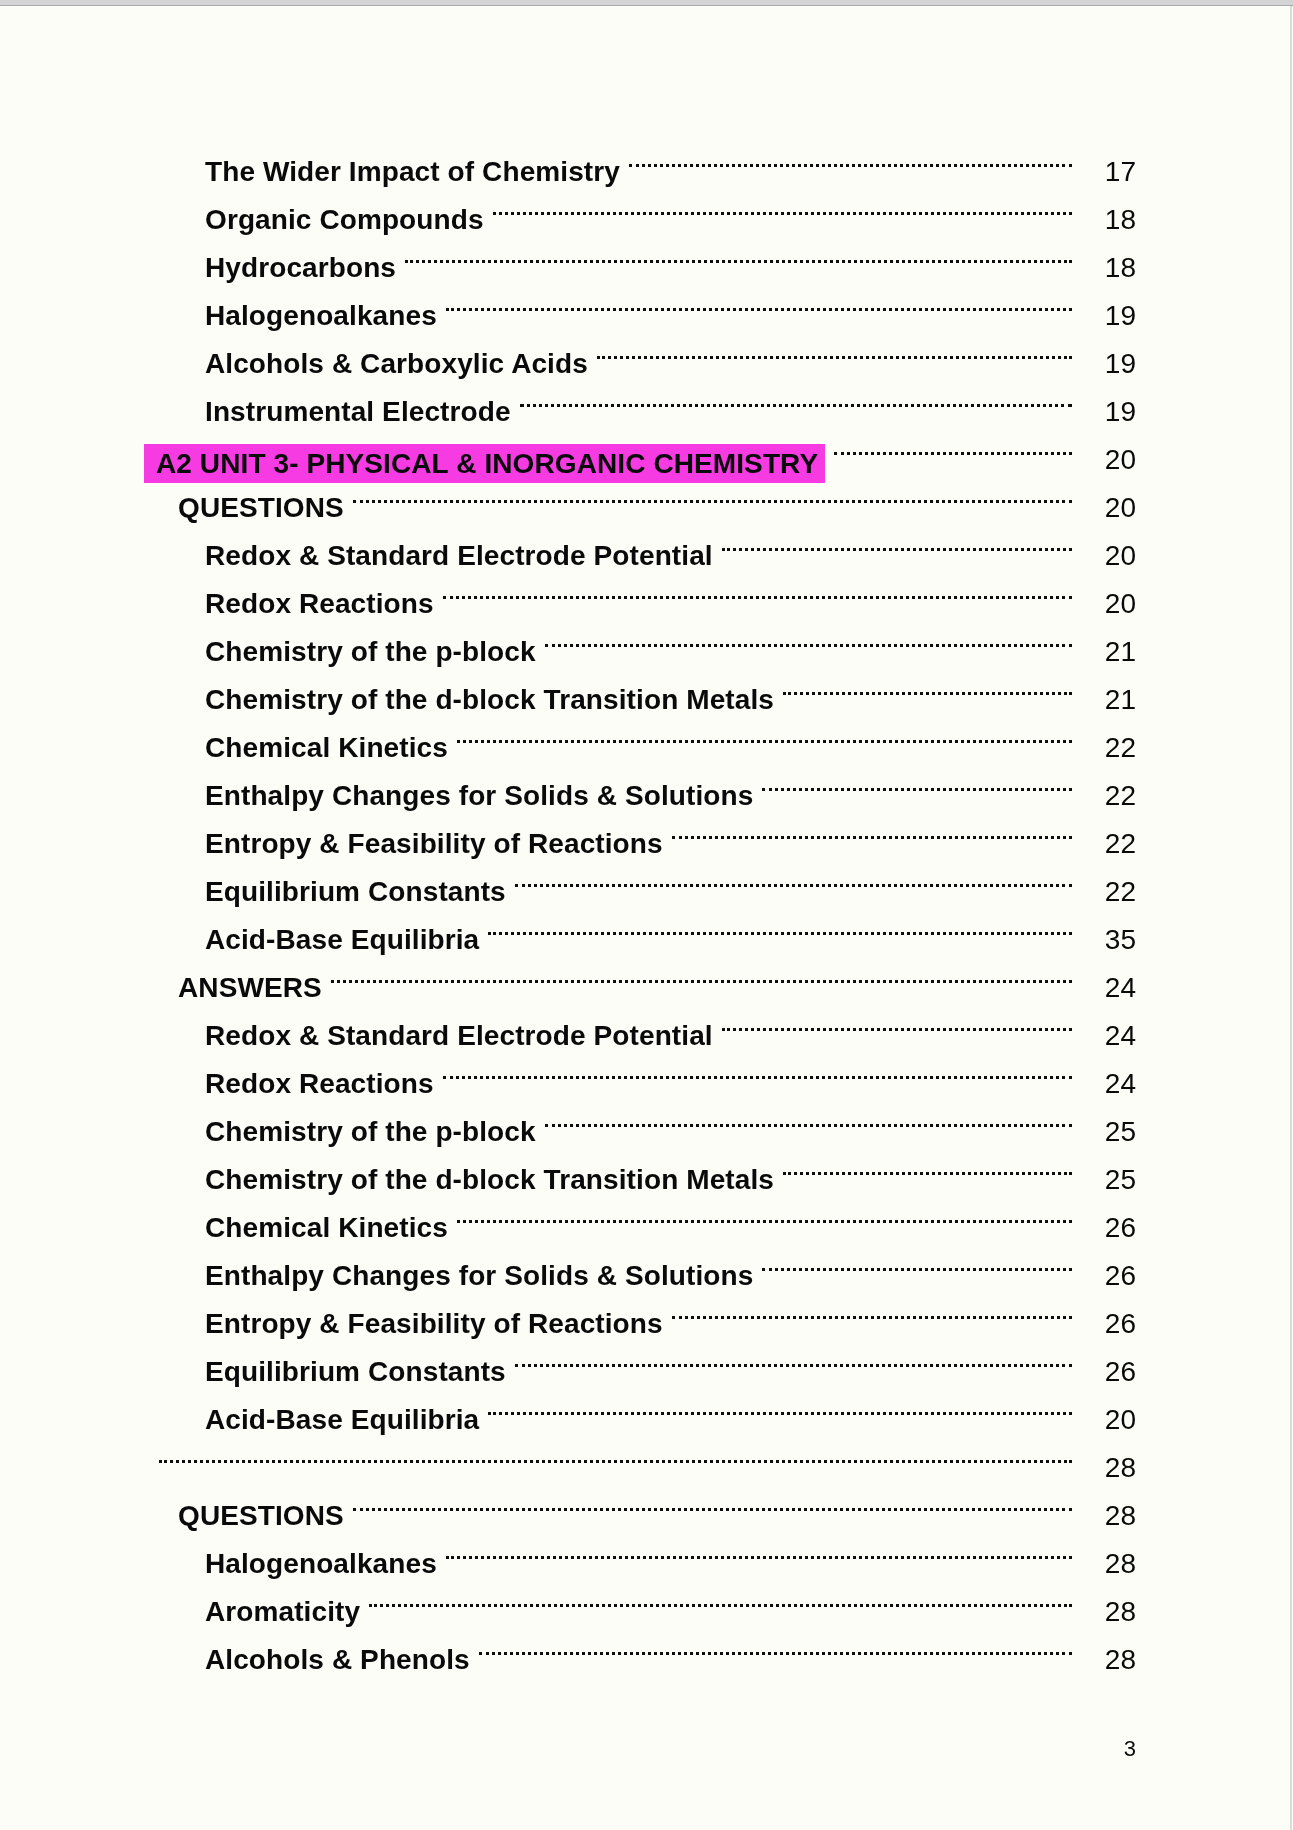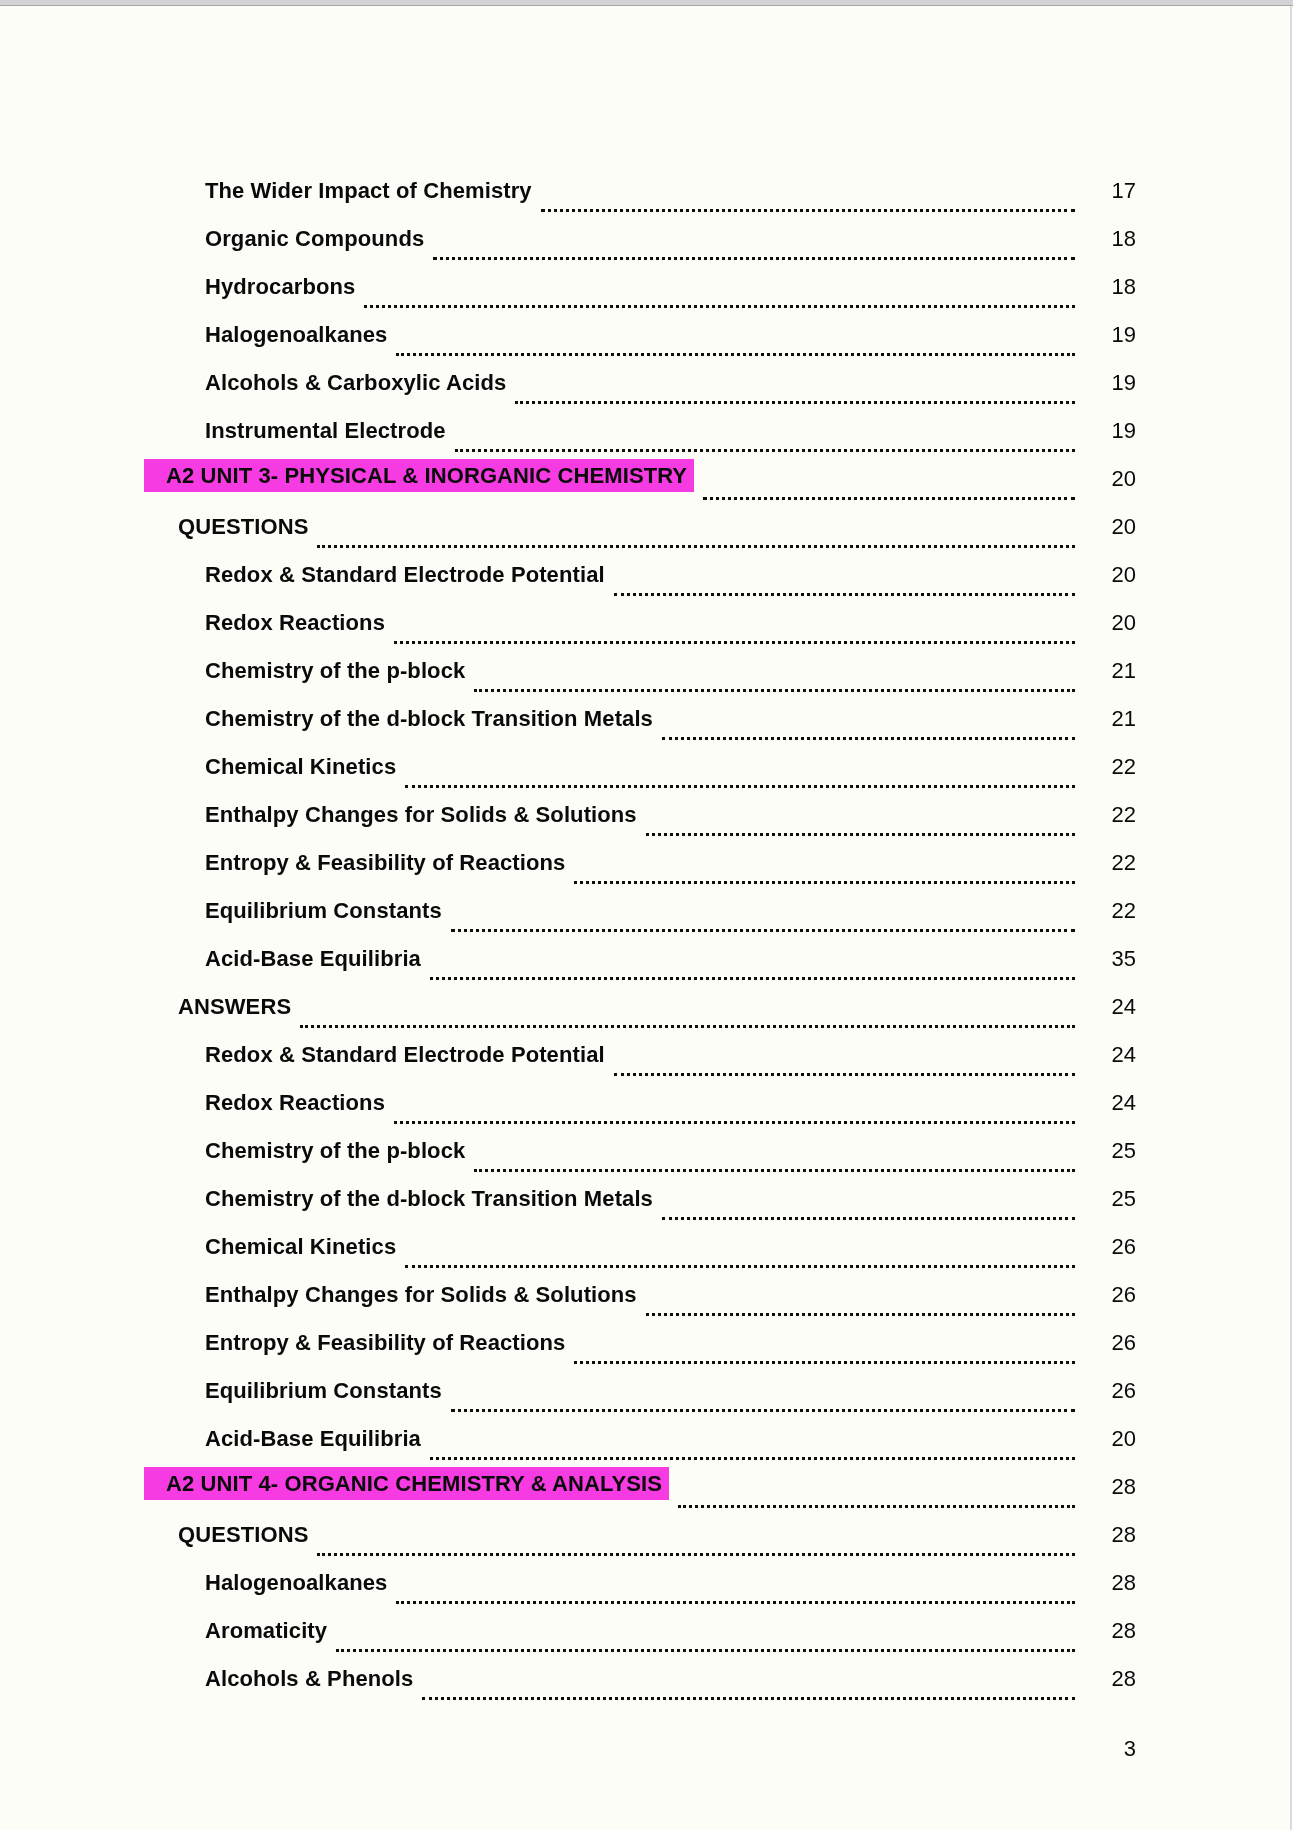--- a/index.html
+++ b/index.html
@@ -37,9 +37,9 @@
   }
   .toc-row {
     display: flex;
-    align-items: flex-end;
+    align-items: flex-start;
     height: 48px;
-    font-size: 22px;
+    font-size: 28px;
     font-weight: 700;
     white-space: nowrap;
     cursor: pointer;

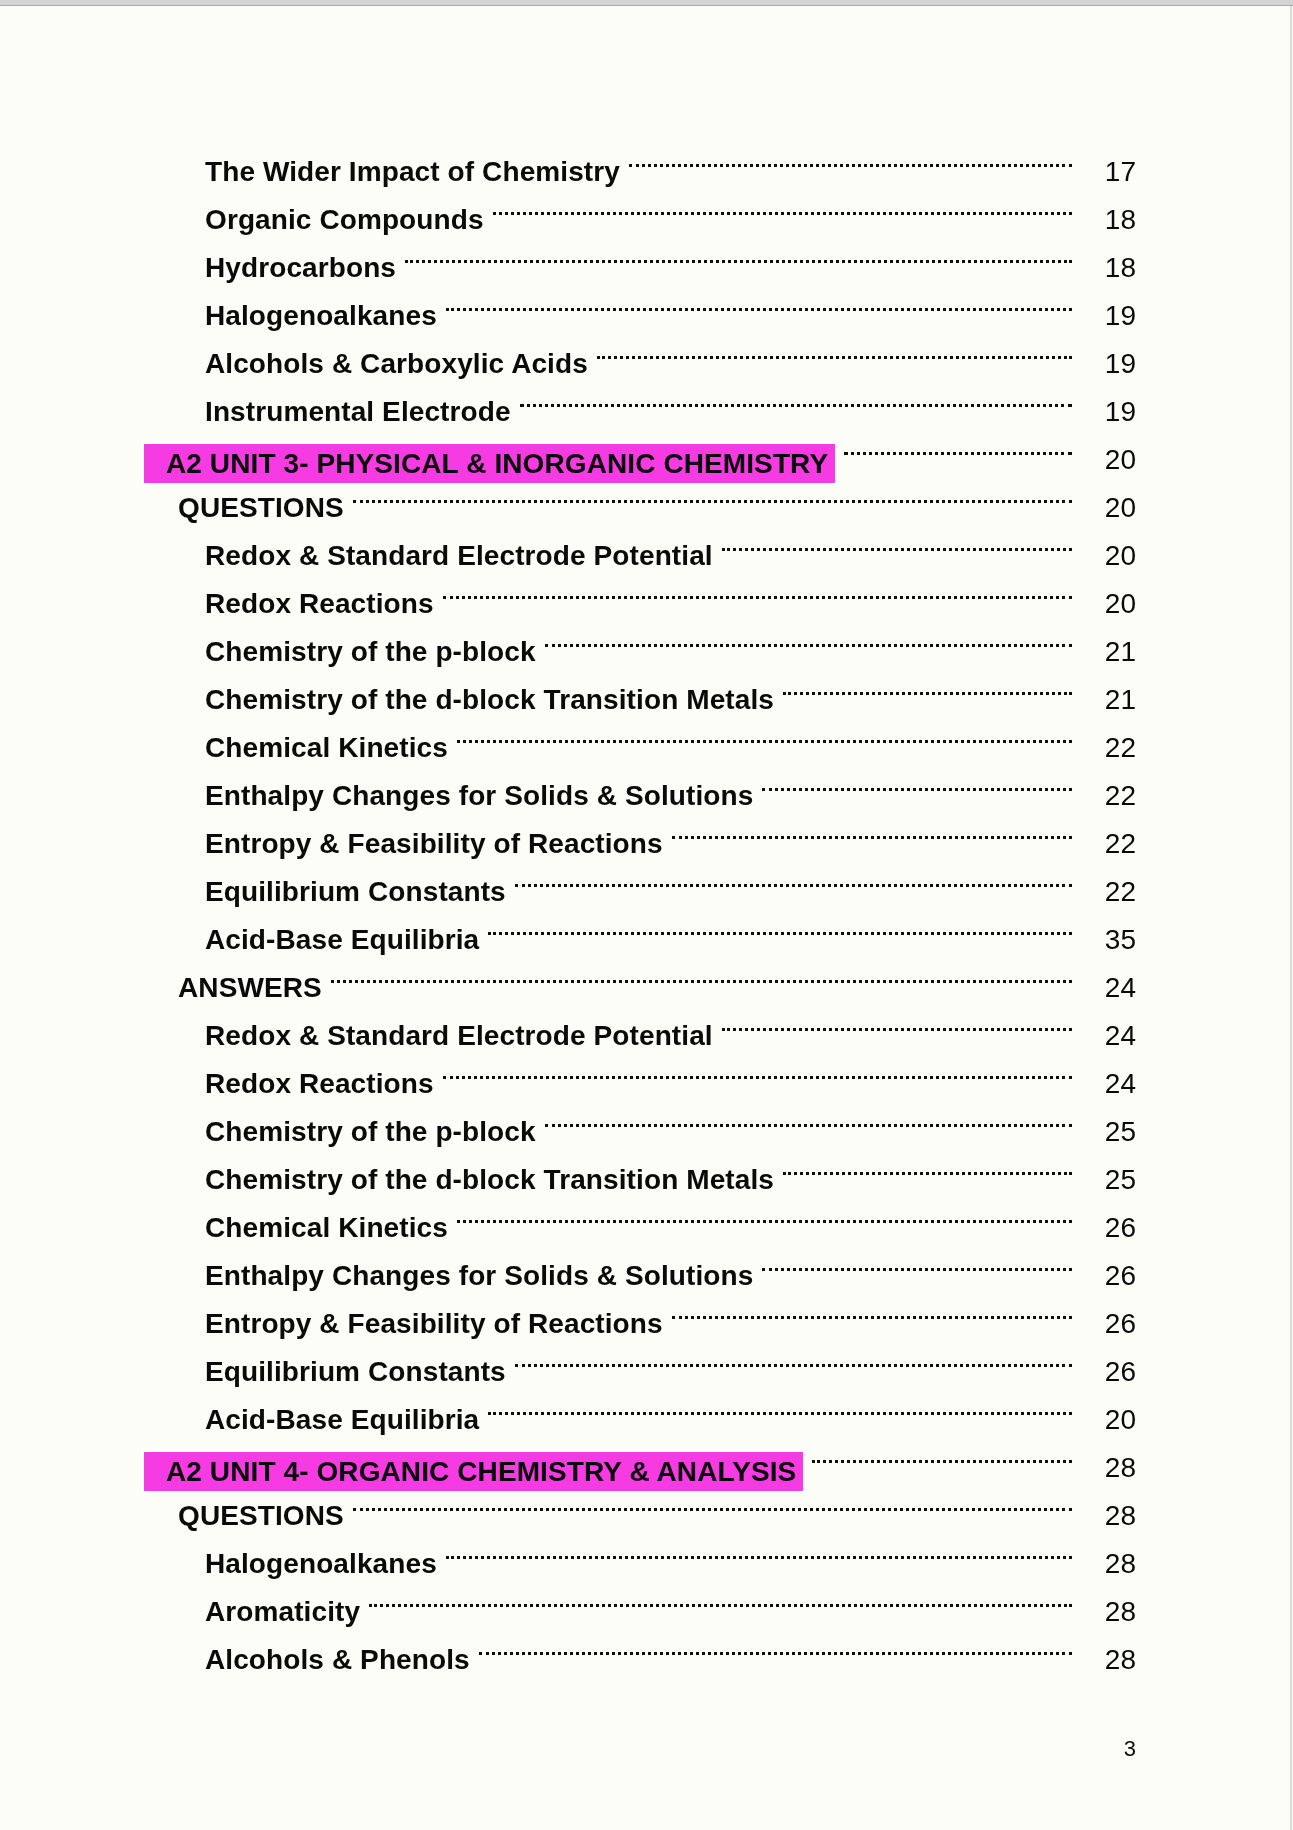--- a/index.html
+++ b/index.html
@@ -52,7 +52,7 @@
   }
   .toc-row.hl-row .label {
     background: var(--hl, #F63BE3);
-    padding: 4px 7px 3px 22px;
+    padding: 4px 7px 3px 12px;
     margin-left: -6px;
   }
   .leader {

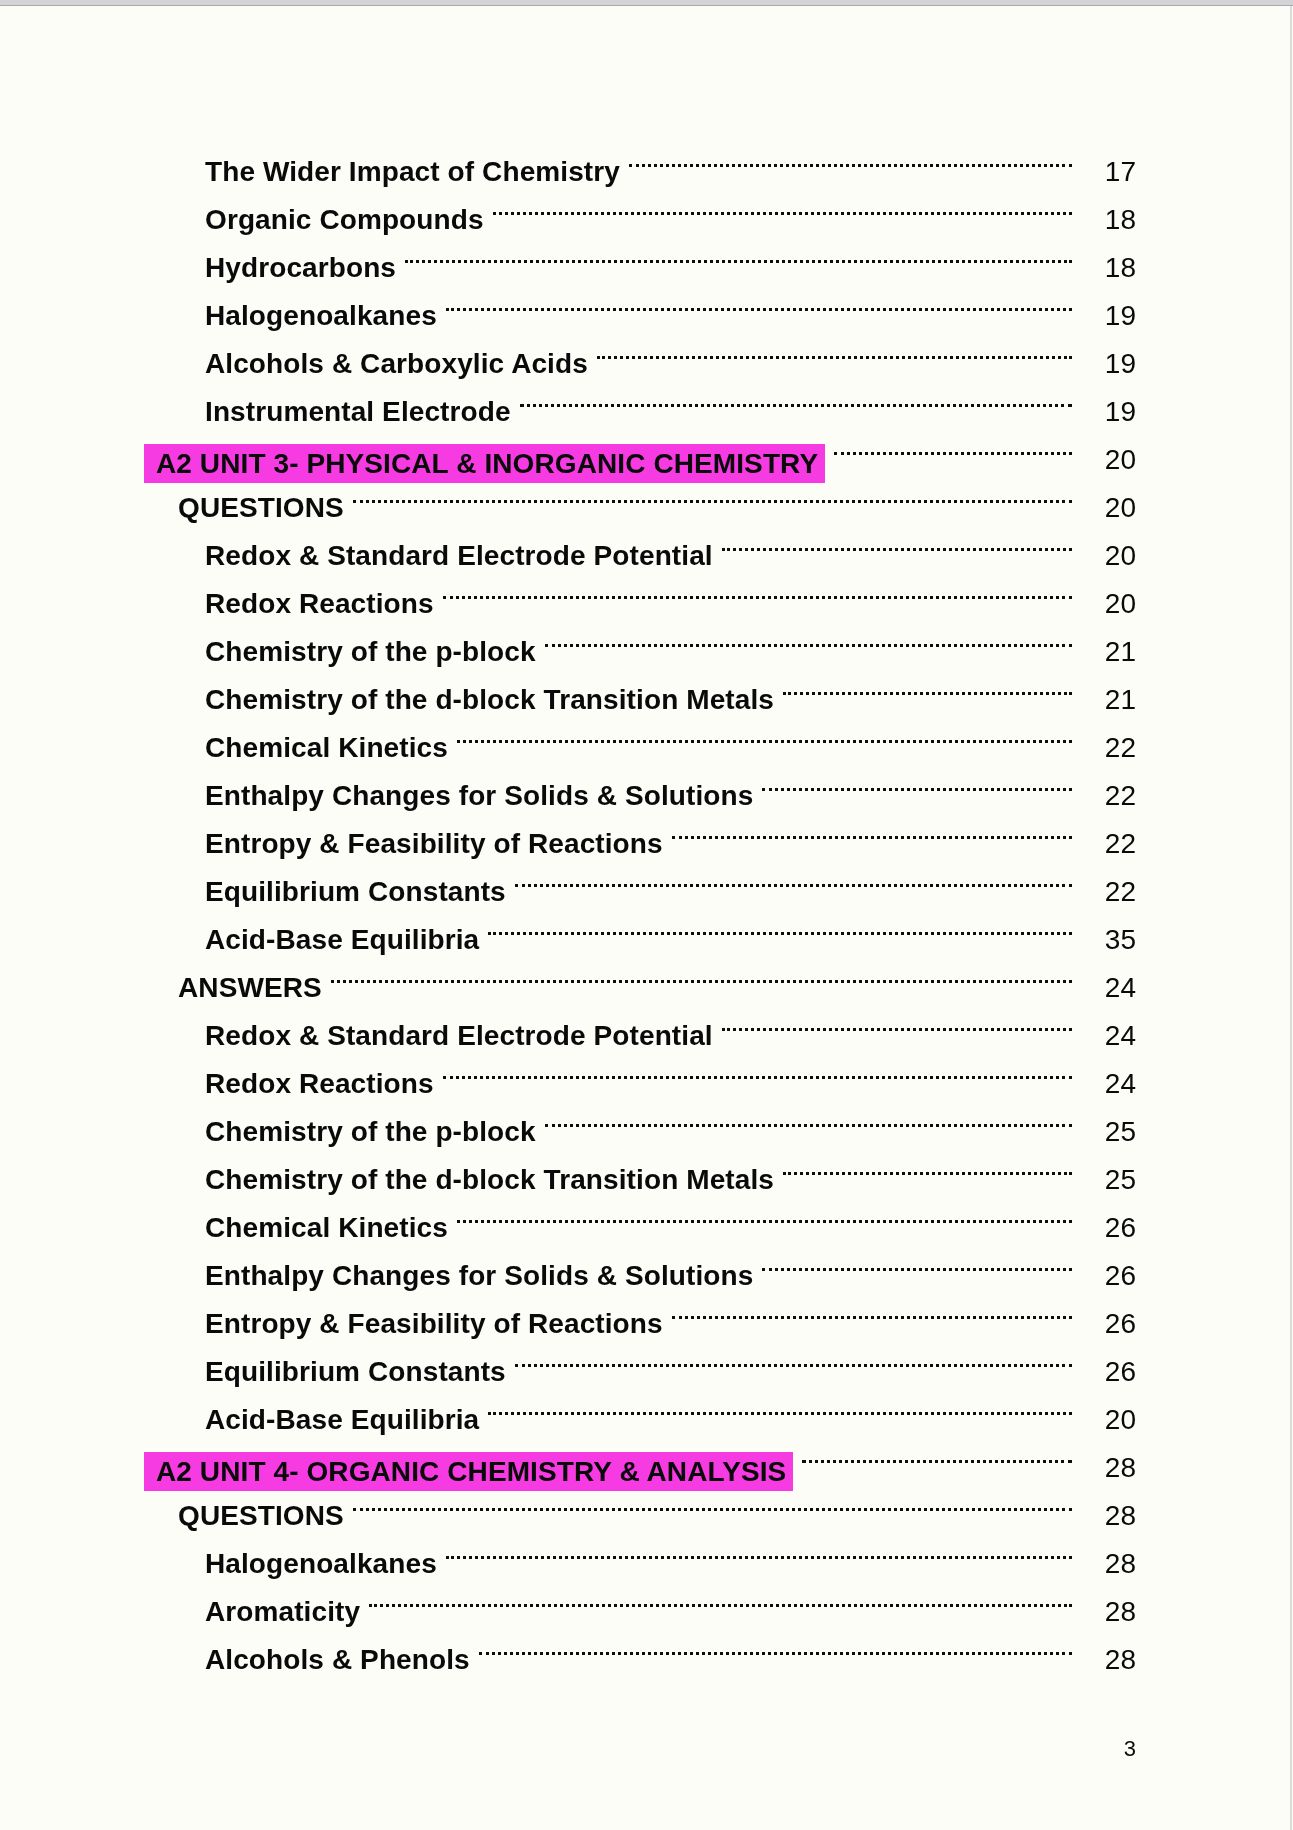--- a/index.html
+++ b/index.html
@@ -252,7 +252,6 @@
   </div>
 
   <div class="toc-row level-0 hl-row">
-    <span class="label">A2 UNIT 4- ORGANIC CHEMISTRY &amp; ANALYSIS</span>
     <span class="leader"></span>
     <span class="pagenum">28</span>
   </div>

